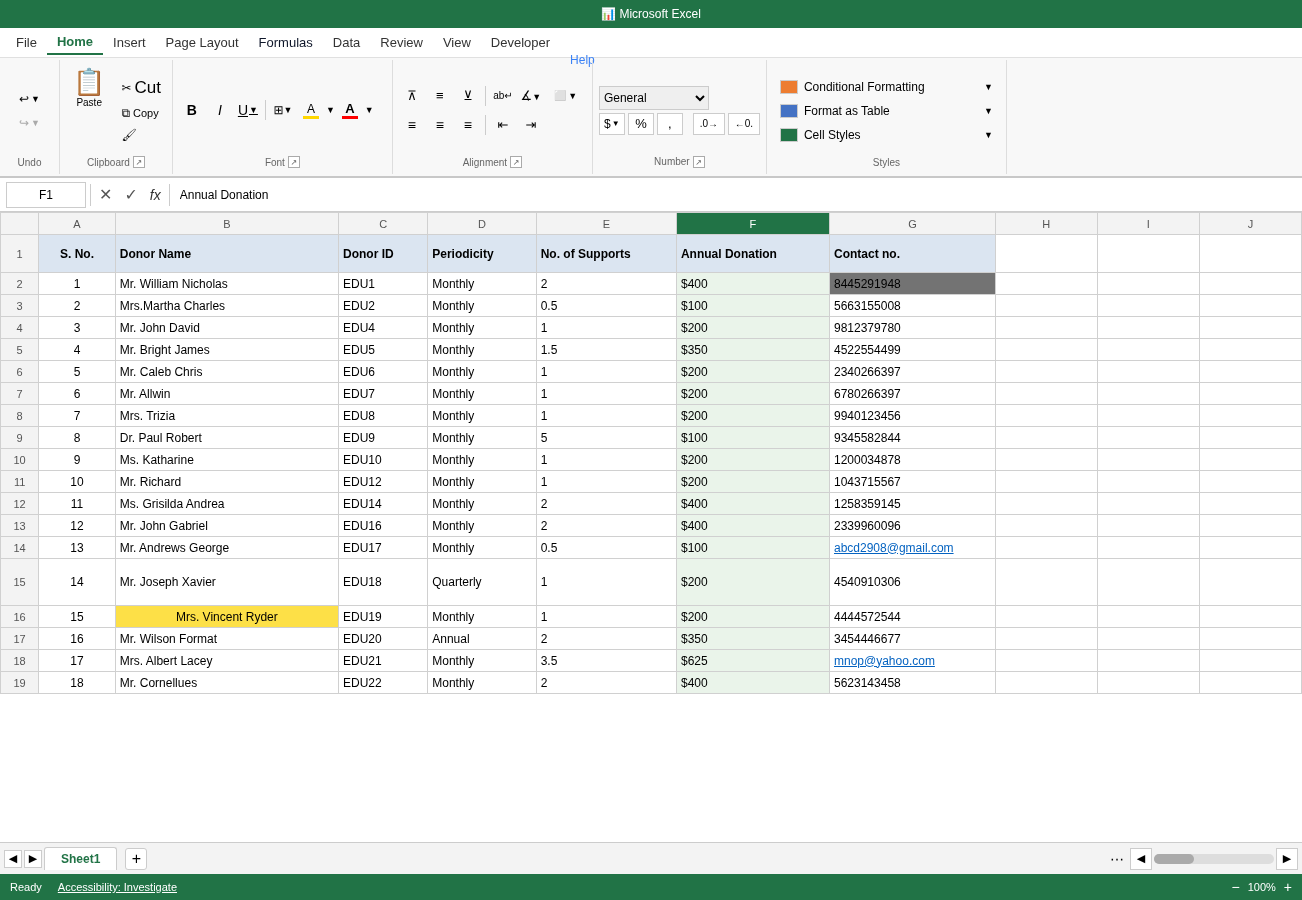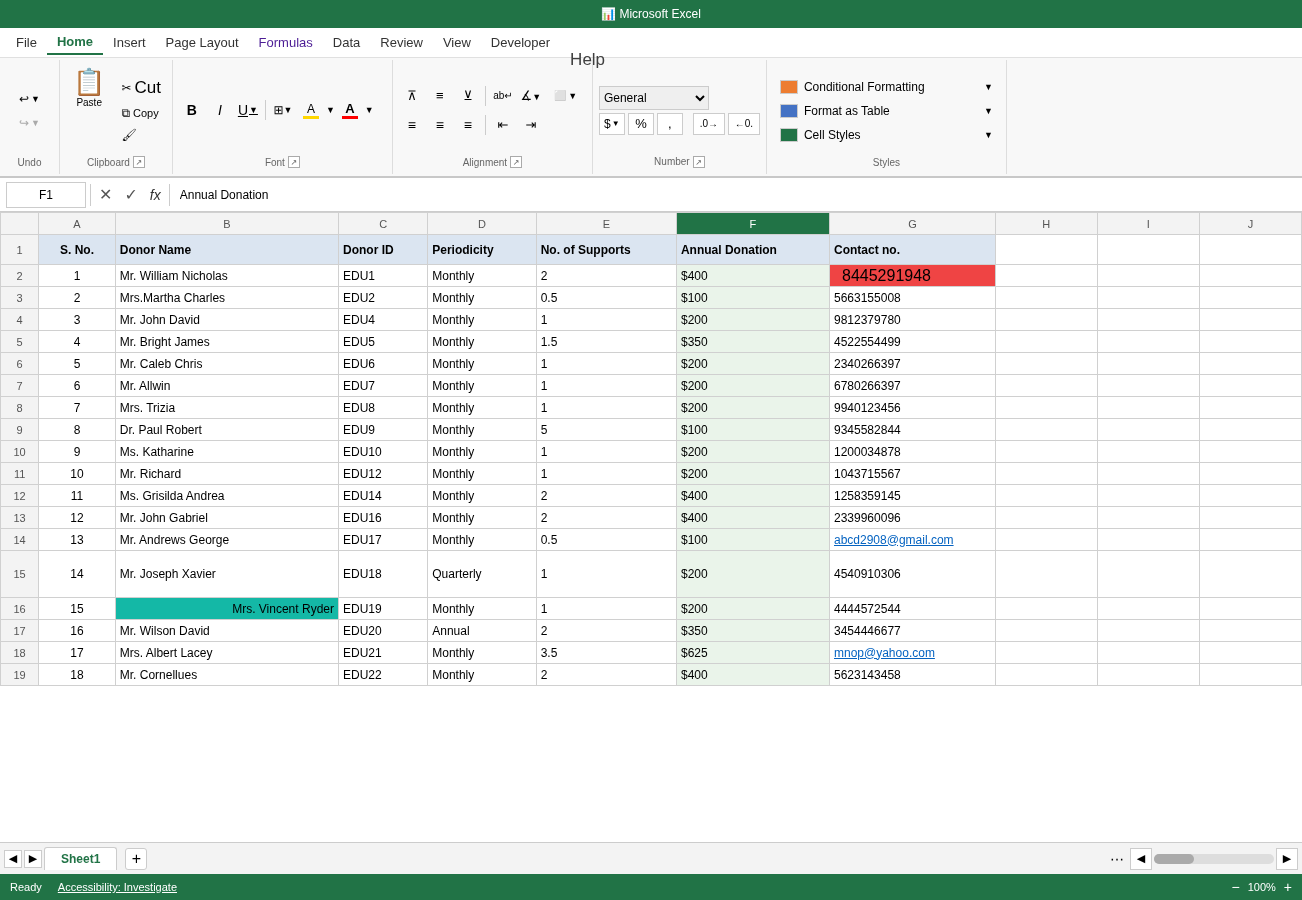--- a/index.html
+++ b/index.html
@@ -17,7 +17,7 @@
   <span style="padding:4px 10px; font-size:13px; cursor:pointer; color:#217346; border-bottom:2px solid #217346; font-weight:600;">Home</span>
   <span style="padding:4px 10px; font-size:13px; cursor:pointer; color:#333;">Insert</span>
   <span style="padding:4px 10px; font-size:13px; cursor:pointer; color:#333;">Page Layout</span>
-  <span style="padding:4px 10px; font-size:13px; cursor:pointer; color:#4c1d95;">Formulas</span>
+  <span style="padding:4px 10px; font-size:13px; cursor:pointer; color:#0f172a;">Formulas</span>
   <span style="padding:4px 10px; font-size:13px; cursor:pointer; color:#333;">Data</span>
   <span style="padding:4px 10px; font-size:13px; cursor:pointer; color:#333;">Review</span>
   <span style="padding:4px 10px; font-size:13px; cursor:pointer; color:#333;">View</span>

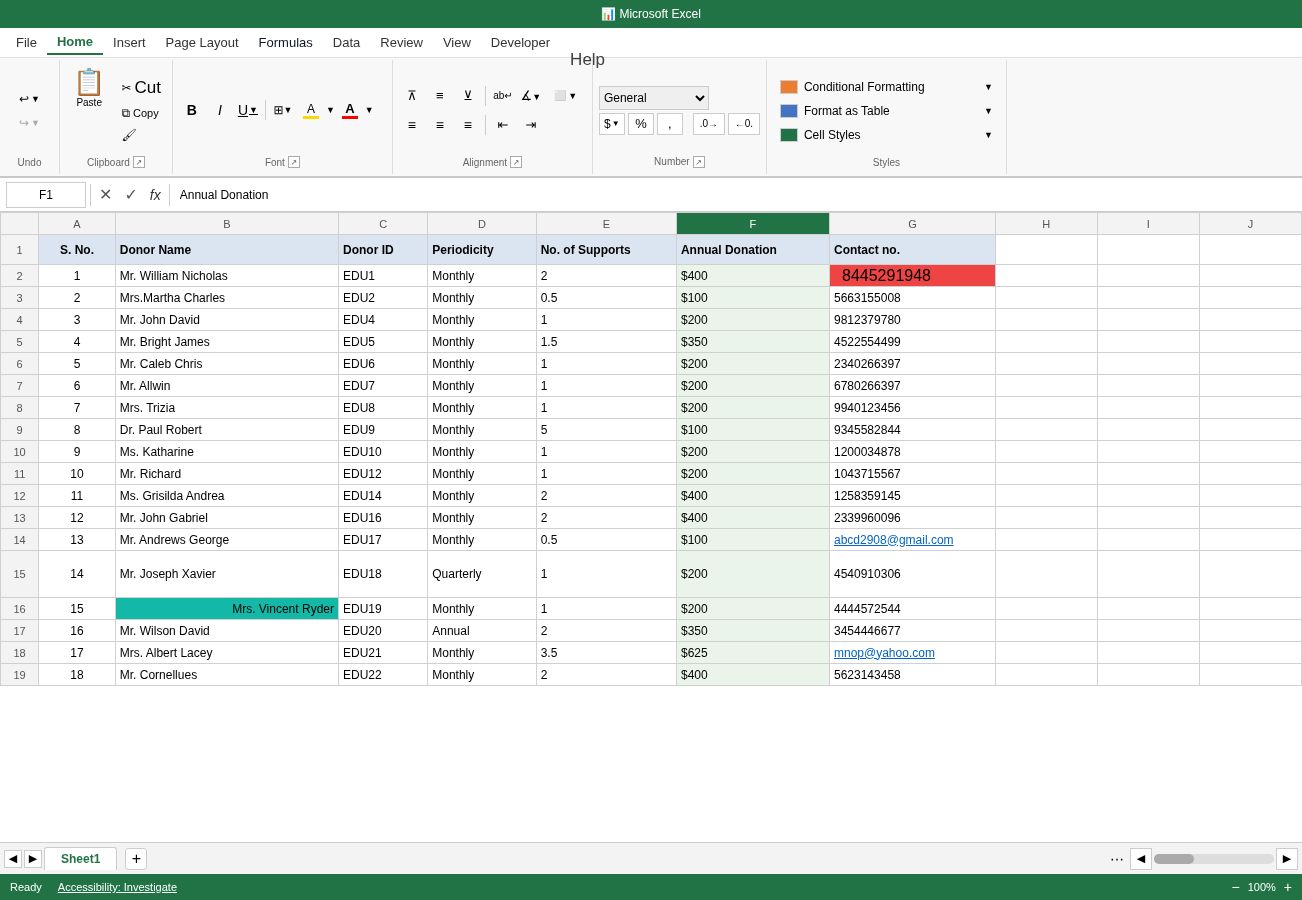--- a/index.html
+++ b/index.html
@@ -22,7 +22,7 @@
   <span style="padding:4px 10px; font-size:13px; cursor:pointer; color:#333;">Review</span>
   <span style="padding:4px 10px; font-size:13px; cursor:pointer; color:#333;">View</span>
   <span style="padding:4px 10px; font-size:13px; cursor:pointer; color:#333;">Developer</span>
-  <span style="padding:4px 10px; font-size:17px; cursor:pointer; color:#404040;margin-top:35px;">Help</span>
+  <span style="padding:4px 10px; font-size:12px; cursor:pointer; color:#3b82f6;margin-top:35px;">Help</span>
 </div>
 
 <div style="display:flex; height:120px; background:#f8f8f8; border-bottom:2px solid #c8c8c8; padding:2px 0;">

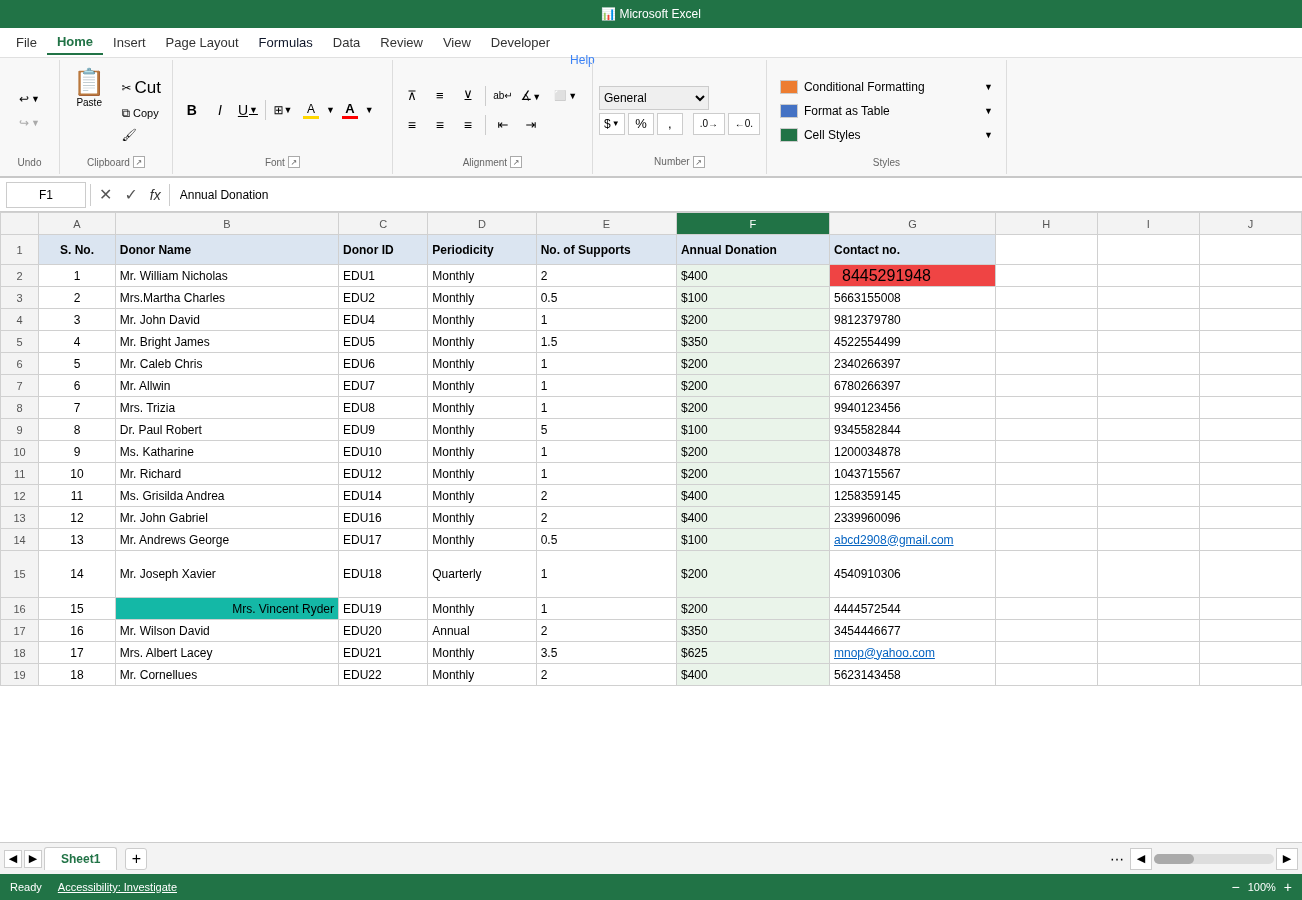--- a/index.html
+++ b/index.html
@@ -220,7 +220,7 @@
       <tr>
             <th style="height: 22px; border: 1px solid rgb(208, 208, 208); background: rgb(243, 243, 243); color: rgb(85, 85, 85); font-size: 11px; font-weight: normal; text-align: center; cursor: pointer; min-width: 30px;">1</th>
             <td style="height: 22px; border: 1px solid rgb(208, 208, 208); background: rgb(219, 229, 241); font-size: 12px; font-weight: 600; text-align: center; padding: 0px 4px; white-space: nowrap; overflow: hidden;">S. No.</td>
-            <td style="height: 30px; border: 1px solid rgb(208, 208, 208); background: rgb(219, 229, 241); font-size: 12px; font-weight: 600; text-align: left; padding: 0px 4px; white-space: nowrap; overflow: hidden;">Donor Name</td>
+            <td style="height: 38px; border: 1px solid rgb(208, 208, 208); background: rgb(219, 229, 241); font-size: 12px; font-weight: 600; text-align: left; padding: 0px 4px; white-space: nowrap; overflow: hidden;">Donor Name</td>
             <td style="height: 22px; border: 1px solid rgb(208, 208, 208); background: rgb(219, 229, 241); font-size: 12px; font-weight: 600; text-align: left; padding: 0px 4px; white-space: nowrap; overflow: hidden;">Donor ID</td>
             <td style="height: 22px; border: 1px solid rgb(208, 208, 208); background: rgb(219, 229, 241); font-size: 12px; font-weight: 600; text-align: left; padding: 0px 4px; white-space: nowrap; overflow: hidden;">Periodicity</td>
             <td style="height: 22px; border: 1px solid rgb(208, 208, 208); background: rgb(219, 229, 241); font-size: 12px; font-weight: 600; text-align: left; padding: 0px 4px; white-space: nowrap; overflow: hidden;">No. of Supports</td>

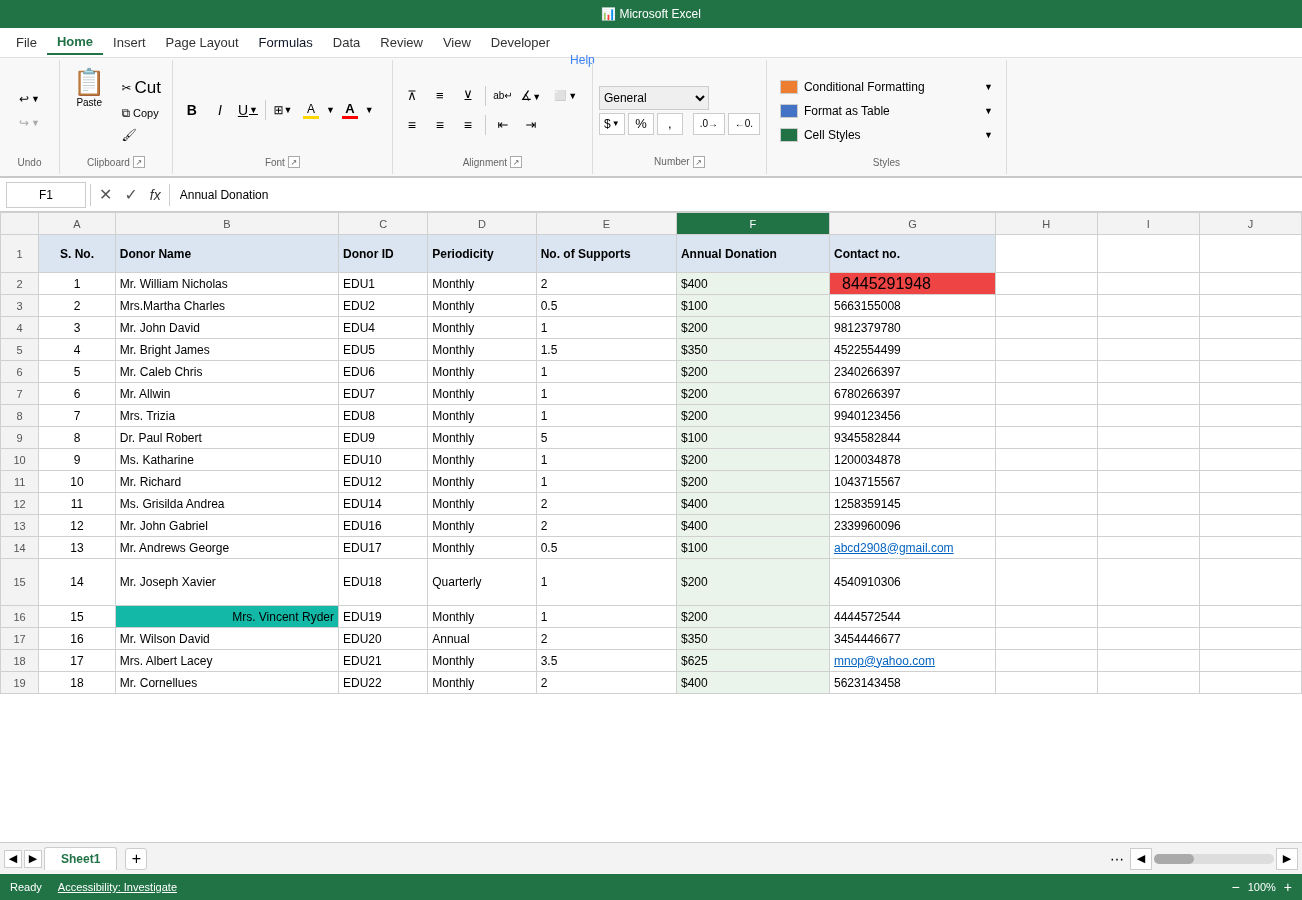--- a/index.html
+++ b/index.html
@@ -238,7 +238,7 @@
             <td style="height: 22px; border: 1px solid rgb(208, 208, 208); background: white; font-size: 12px; font-weight: normal; text-align: left; padding: 0px 4px; white-space: nowrap; overflow: hidden;">Monthly</td>
             <td style="height: 22px; border: 1px solid rgb(208, 208, 208); background: white; font-size: 12px; font-weight: normal; text-align: left; padding: 0px 4px; white-space: nowrap; overflow: hidden;">2</td>
             <td style="height: 22px; border: 1px solid rgb(208, 208, 208); background: rgb(234, 244, 234); font-size: 12px; font-weight: normal; text-align: left; padding: 0px 4px; white-space: nowrap; overflow: hidden;">$400</td>
-            <td style="height: 22px; border: 1px solid rgb(208, 208, 208); background: #ef4444; font-size: 16px; font-weight: normal; text-align: left; padding: 0px 12px; white-space: nowrap; overflow: hidden;">8445291948</td>
+            <td style="height: 22px; border: 1px solid rgb(208, 208, 208); background: #737373; font-size: 12px; font-weight: normal; text-align: left; padding: 0px 4px; white-space: nowrap; overflow: hidden;">8445291948</td>
             <td style="height: 22px; border: 1px solid rgb(208, 208, 208); background: white; font-size: 12px;"></td>
             <td style="height: 22px; border: 1px solid rgb(208, 208, 208); background: white; font-size: 12px;"></td>
             <td style="height: 22px; border: 1px solid rgb(208, 208, 208); background: white; font-size: 12px;"></td>

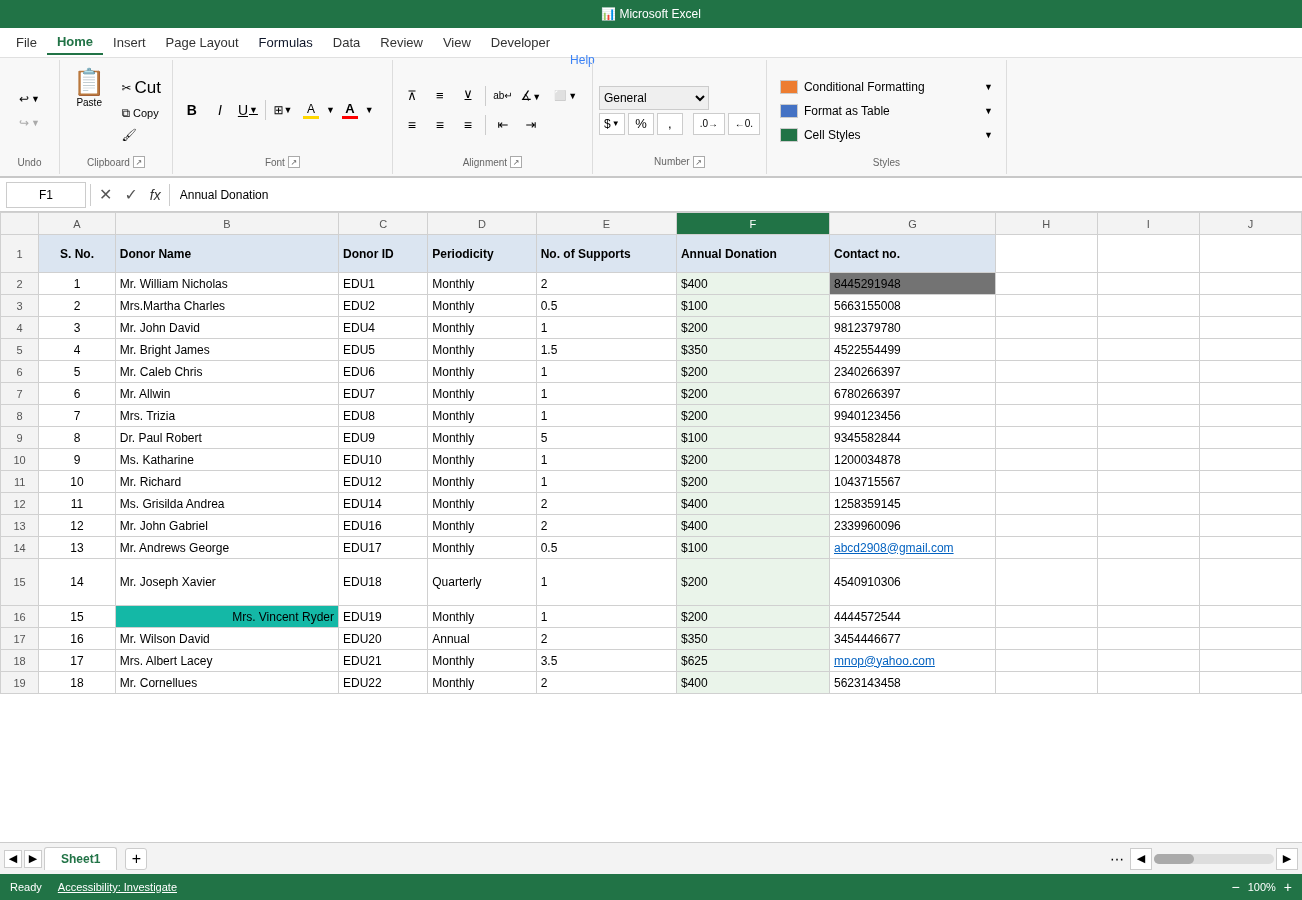--- a/index.html
+++ b/index.html
@@ -415,7 +415,7 @@
           <tr>
             <th style="height: 22px; border: 1px solid rgb(208, 208, 208); background: rgb(243, 243, 243); color: rgb(85, 85, 85); font-size: 11px; font-weight: normal; text-align: center; cursor: pointer; min-width: 30px;">16</th>
             <td style="height: 22px; border: 1px solid rgb(208, 208, 208); background: white; font-size: 12px; font-weight: normal; text-align: center; padding: 0px 4px; white-space: nowrap; overflow: hidden;">15</td>
-            <td style="height: 22px; border: 1px solid rgb(208, 208, 208); background: #14b8a6; font-size: 12px; font-weight: normal; text-align: right; padding: 0px 4px; white-space: nowrap; overflow: hidden;">Mrs. Vincent Ryder</td>
+            <td style="height: 22px; border: 1px solid rgb(208, 208, 208); background: #fde047; font-size: 12px; font-weight: normal; text-align: center; padding: 0px 4px; white-space: nowrap; overflow: hidden;">Mrs. Vincent Ryder</td>
             <td style="height: 22px; border: 1px solid rgb(208, 208, 208); background: white; font-size: 12px; font-weight: normal; text-align: left; padding: 0px 4px; white-space: nowrap; overflow: hidden;">EDU19</td>
             <td style="height: 22px; border: 1px solid rgb(208, 208, 208); background: white; font-size: 12px; font-weight: normal; text-align: left; padding: 0px 4px; white-space: nowrap; overflow: hidden;">Monthly</td>
             <td style="height: 22px; border: 1px solid rgb(208, 208, 208); background: white; font-size: 12px; font-weight: normal; text-align: left; padding: 0px 4px; white-space: nowrap; overflow: hidden;">1</td>

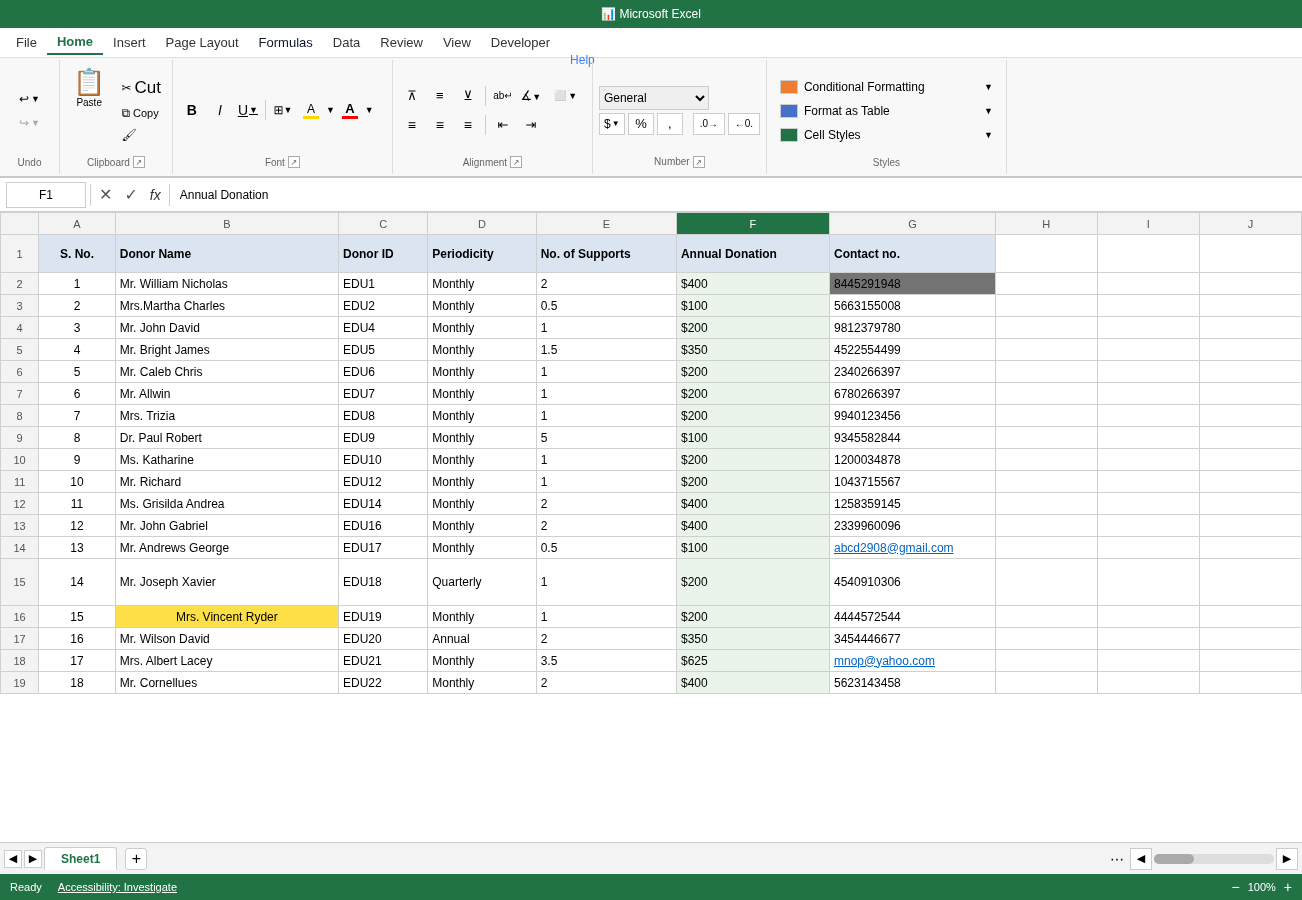--- a/index.html
+++ b/index.html
@@ -428,7 +428,7 @@
           <tr>
             <th style="height: 22px; border: 1px solid rgb(208, 208, 208); background: rgb(243, 243, 243); color: rgb(85, 85, 85); font-size: 11px; font-weight: normal; text-align: center; cursor: pointer; min-width: 30px;">17</th>
             <td style="height: 22px; border: 1px solid rgb(208, 208, 208); background: white; font-size: 12px; font-weight: normal; text-align: center; padding: 0px 4px; white-space: nowrap; overflow: hidden;">16</td>
-            <td style="height: 22px; border: 1px solid rgb(208, 208, 208); background: white; font-size: 12px; font-weight: normal; text-align: left; padding: 0px 4px; white-space: nowrap; overflow: hidden;">Mr. Wilson David</td>
+            <td style="height: 22px; border: 1px solid rgb(208, 208, 208); background: white; font-size: 12px; font-weight: normal; text-align: left; padding: 0px 4px; white-space: nowrap; overflow: hidden;">Mr. Wilson Format</td>
             <td style="height: 22px; border: 1px solid rgb(208, 208, 208); background: white; font-size: 12px; font-weight: normal; text-align: left; padding: 0px 4px; white-space: nowrap; overflow: hidden;">EDU20</td>
             <td style="height: 22px; border: 1px solid rgb(208, 208, 208); background: white; font-size: 12px; font-weight: normal; text-align: left; padding: 0px 4px; white-space: nowrap; overflow: hidden;">Annual</td>
             <td style="height: 22px; border: 1px solid rgb(208, 208, 208); background: white; font-size: 12px; font-weight: normal; text-align: left; padding: 0px 4px; white-space: nowrap; overflow: hidden;">2</td>

